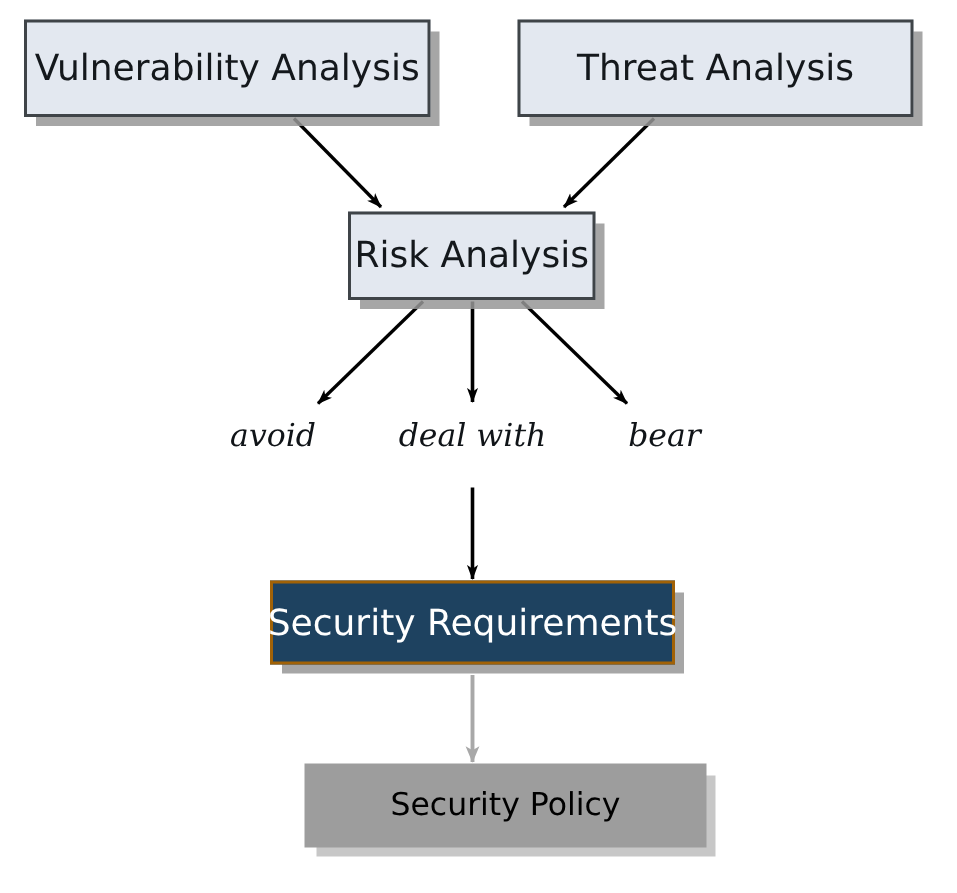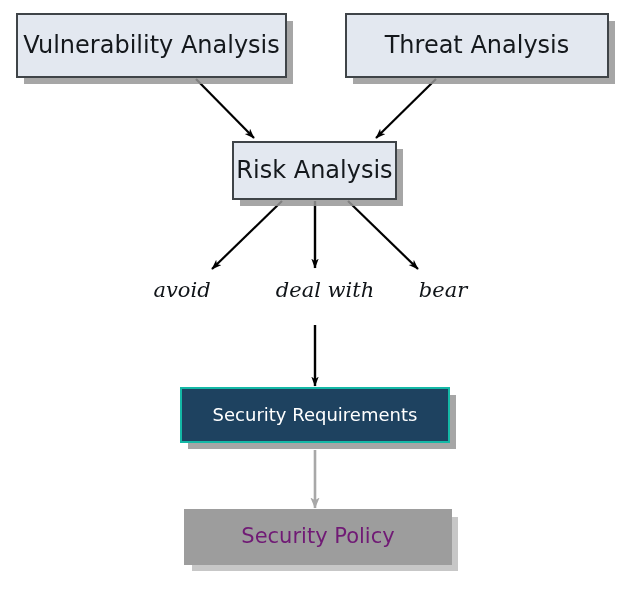--- a/index.html
+++ b/index.html
@@ -114,7 +114,7 @@
 
   <div class="edge-label" style="left:132px; top:278px; width:100px;font-style:italic;">avoid</div>
 
-  <div class="edge-label" style="left:260px; top:278px; width:130px;">deal with</div>
+  <div class="edge-label" style="left:250px; top:278px; width:130px;">deal with</div>
 
   <div class="edge-label" style="left:395px; top:278px; width:96px;">bear</div>
 

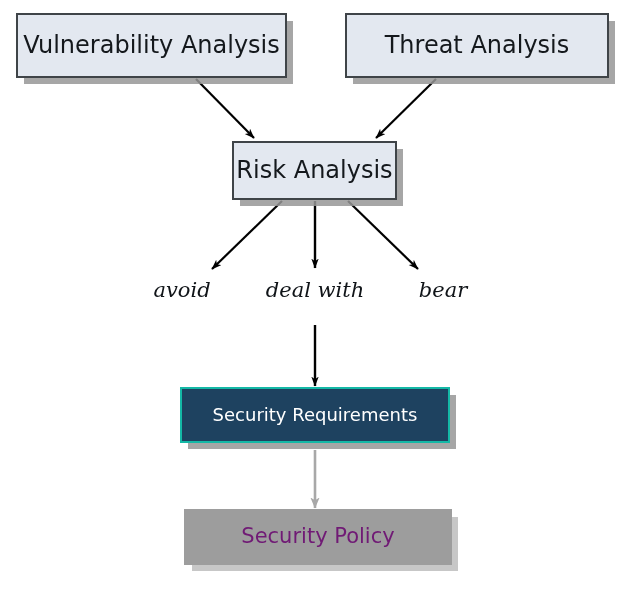--- a/index.html
+++ b/index.html
@@ -46,10 +46,10 @@
   }
   .node-navy {
     background: #1e4260;
-    border: 2px solid #14b8a6;
+    border: 2px solid #a16207;
     color: #ffffff;
     font-family: "DejaVu Sans", sans-serif;
-    font-size: 18px;
+    font-size: 24px;
     box-shadow: 7px 7px 0 -1px rgba(150,150,150,0.85);
   }
   .node-gray {

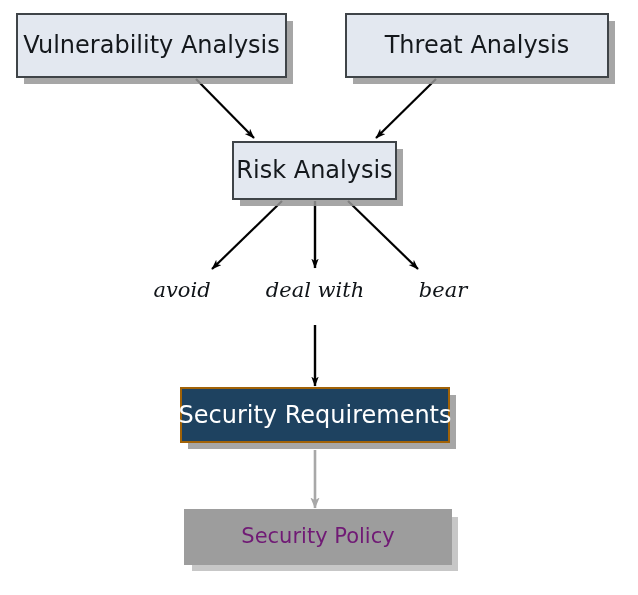--- a/index.html
+++ b/index.html
@@ -55,10 +55,11 @@
   .node-gray {
     background: #9d9d9d;
     border: none;
-    color: #701a75;
+    color: #000000;
     font-family: "DejaVu Sans", sans-serif;
     font-size: 21px;
     box-shadow: 7px 7px 0 -1px rgba(196,196,196,0.95);
+    margin-left: 19px;
   }
   .edge-label {
     position: absolute;

